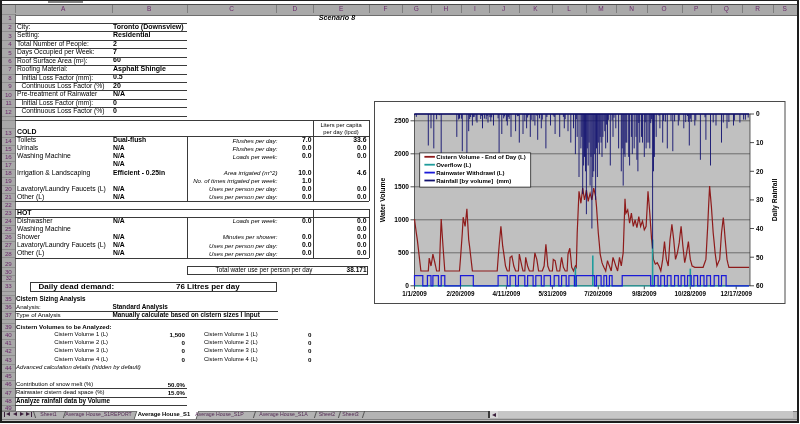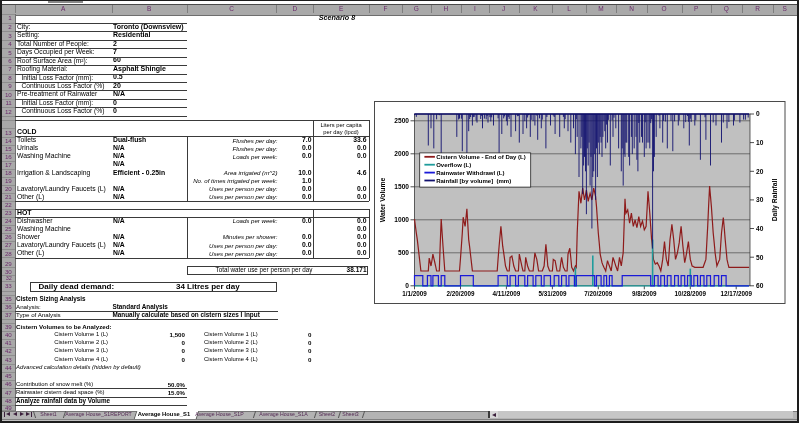--- a/index.html
+++ b/index.html
@@ -259,7 +259,7 @@
 <div style="position:absolute;left:66.5px;width:300px;text-align:right;top:266.27000000000004px;font-size:6.5px;font-weight:bold;font-style:normal;color:#000;line-height:8.125px;white-space:nowrap;">38.171</div>
 <div style="position:absolute;left:29.8px;top:281.8px;width:247.6px;height:10.2px;border:1px solid #3a3a3a;box-sizing:border-box;"></div>
 <div style="position:absolute;left:38.6px;top:281.84000000000003px;font-size:8px;font-weight:bold;font-style:normal;color:#000;line-height:10.0px;white-space:nowrap;">Daily dead demand:</div>
-<div style="position:absolute;left:176px;top:281.84000000000003px;font-size:8px;font-weight:bold;font-style:normal;color:#000;line-height:10.0px;white-space:nowrap;">34 Litres per day</div>
+<div style="position:absolute;left:176px;top:281.84000000000003px;font-size:8px;font-weight:bold;font-style:normal;color:#000;line-height:10.0px;white-space:nowrap;">76 Litres per day</div>
 <div style="position:absolute;left:16px;top:294.694px;font-size:6.3px;font-weight:bold;font-style:normal;color:#000;line-height:7.875px;white-space:nowrap;">Cistern Sizing Analysis</div>
 <div style="position:absolute;left:16px;top:302.75600000000003px;font-size:6.2px;font-weight:normal;font-style:normal;color:#000;line-height:7.75px;white-space:nowrap;">Analysis:</div>
 <div style="position:absolute;left:112.4px;top:302.632px;font-size:6.4px;font-weight:bold;font-style:normal;color:#000;line-height:8.0px;white-space:nowrap;">Standard Analysis</div>

